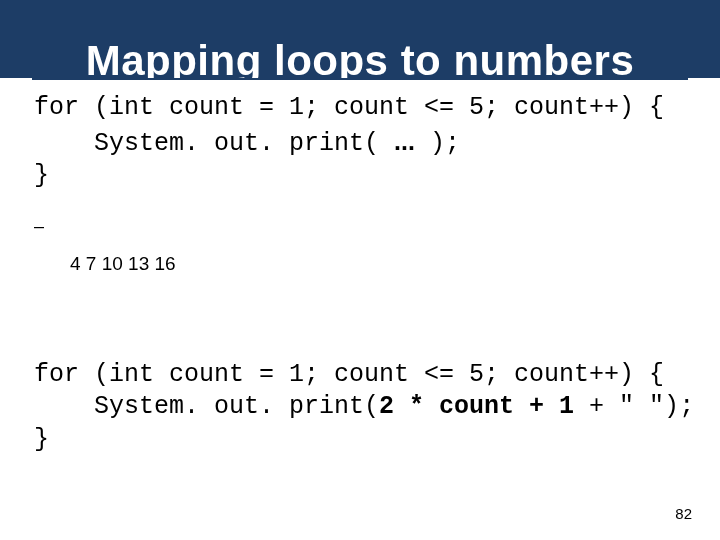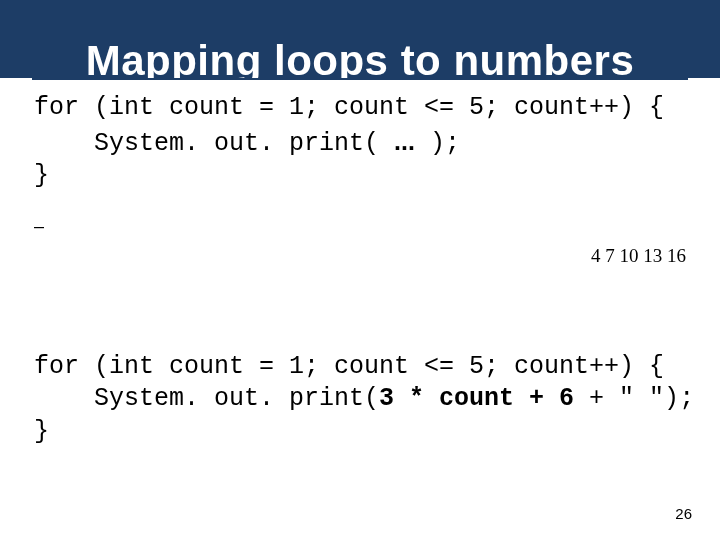--- a/index.html
+++ b/index.html
@@ -76,12 +76,11 @@
     line-height: 1.3;
   }
   .sequence {
-    font-family: Liberation Serif, serif;
+    font-family: Liberation Sans, sans-serif;
     font-size: 19px;
     white-space: pre;
     margin-left: 36px;
-    margin-top: 7px;
-    text-align: right;
+    margin-top: 15px;
   }
   .code2-wrap {
     margin-top: 84px;

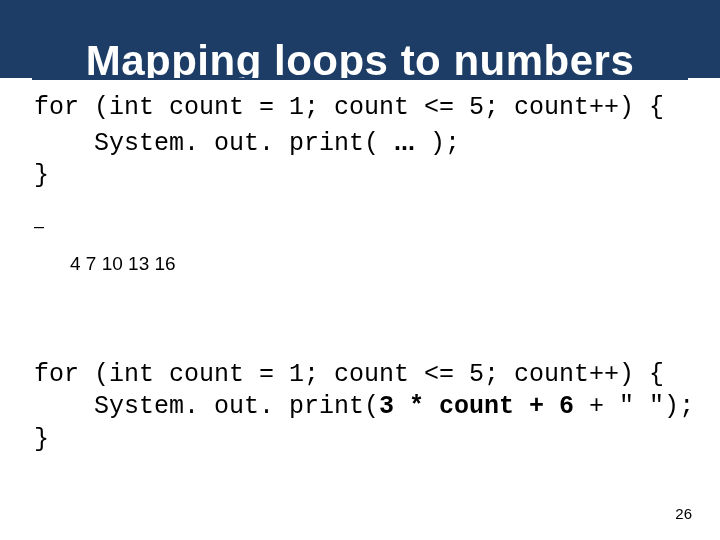--- a/index.html
+++ b/index.html
@@ -119,7 +119,7 @@
     <div class="sequence">4 7 10 13 16</div>
 
     <div class="code code2-wrap"><span>for (int count = 1; count &lt;= 5; count++) {</span>
-<span>    System. out. print(</span><span class="bold">3 * count + 6</span><span> + " ");</span>
+<span>    System. out. print(</span><span class="bold">2 * count + 1</span><span> + " ");</span>
 <span>}</span></div>
 
   </div>

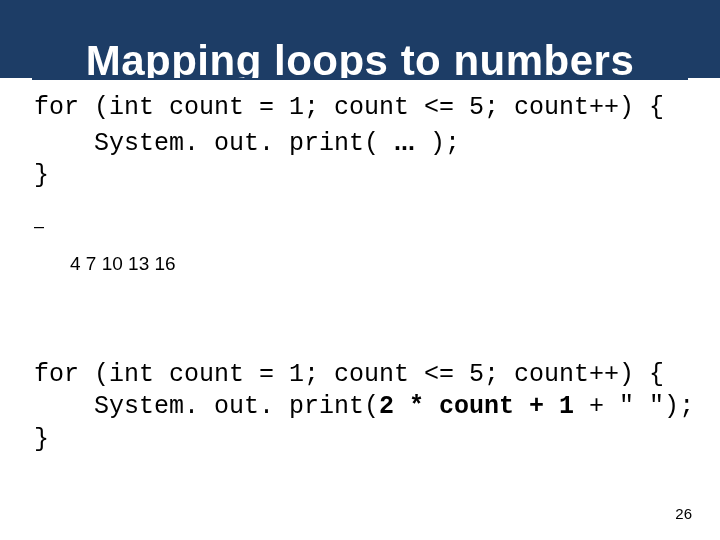--- a/index.html
+++ b/index.html
@@ -124,7 +124,7 @@
 
   </div>
 
-  <div class="page-num">26</div>
+  <div class="page-num">82</div>
 </div>
 
 </body></html>

